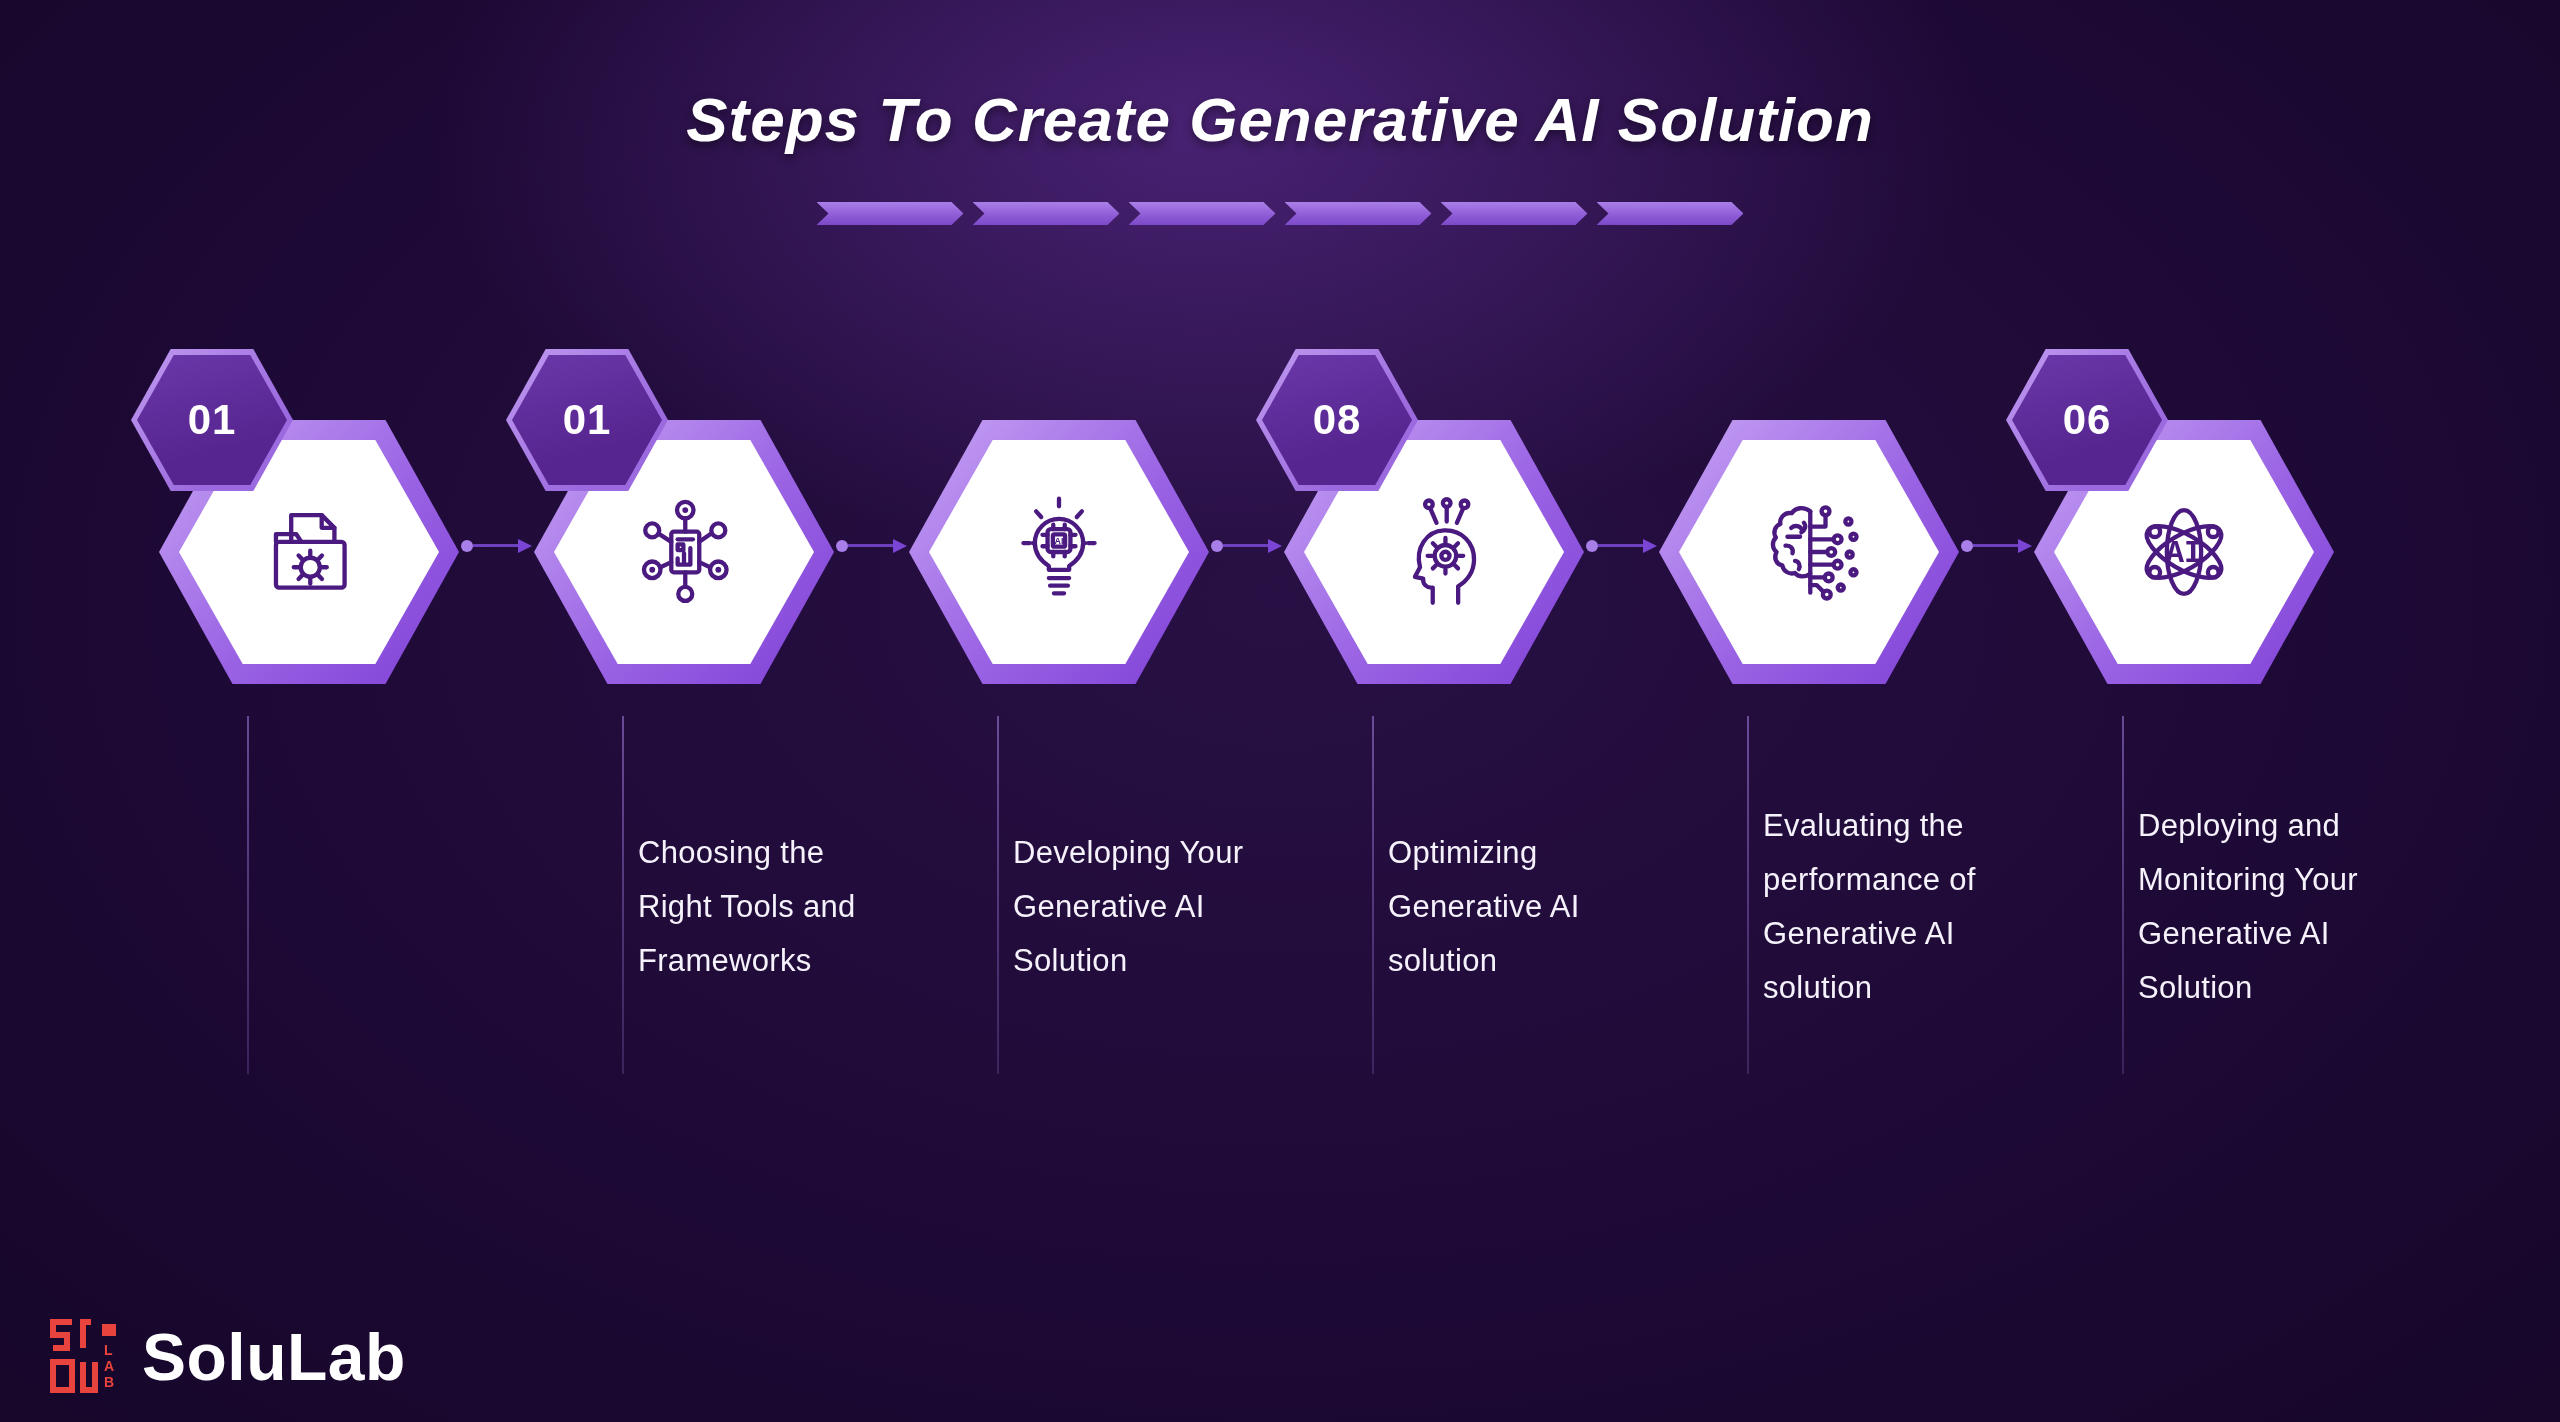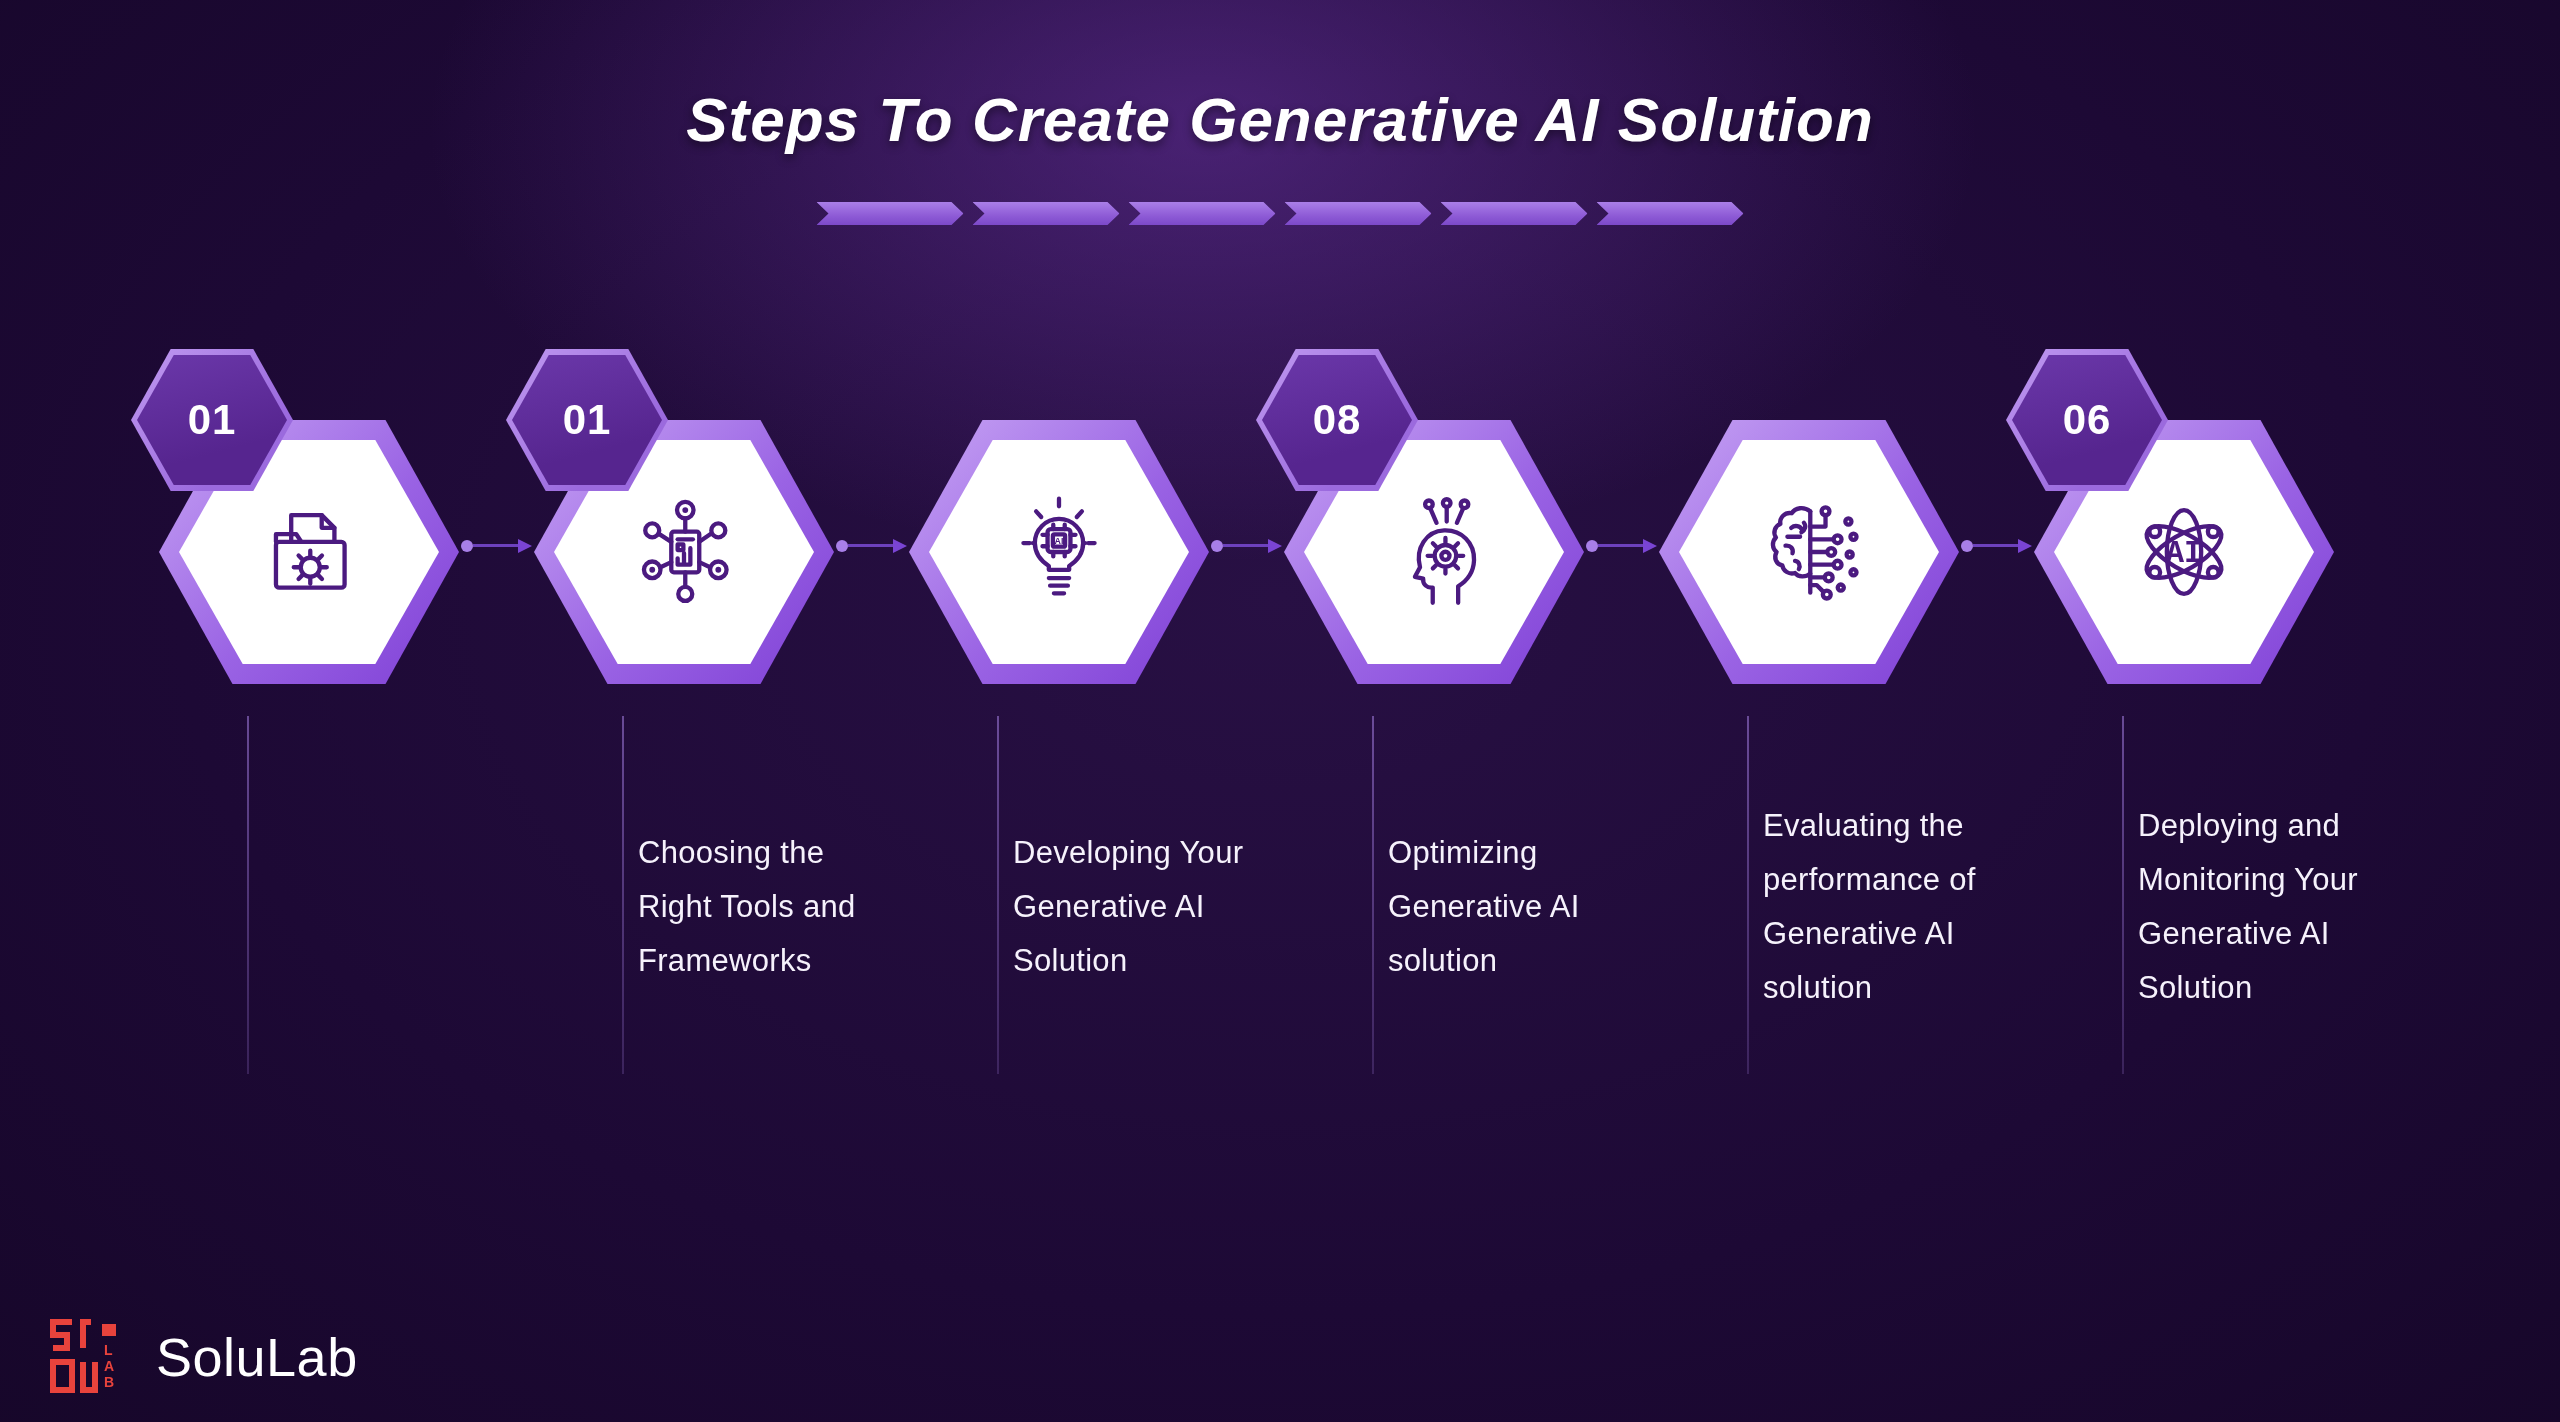--- a/index.html
+++ b/index.html
@@ -68,7 +68,7 @@
     white-space:pre-line;letter-spacing:.3px;
   }
   .logo{position:absolute;left:46px;top:1316px;display:flex;align-items:center;gap:20px;}
-  .logo-text{color:#ffffff;font-size:54px;font-weight:400;letter-spacing:.5px;margin-left:14px;}
+  .logo-text{color:#ffffff;font-size:66px;font-weight:700;letter-spacing:.5px;}
   .icon{width:122px;height:122px;}
   .icon .s{fill:none;stroke:#4b1a80;stroke-width:3.4;stroke-linecap:round;stroke-linejoin:round;}
   .icon .f{fill:#4b1a80;stroke:none;}

